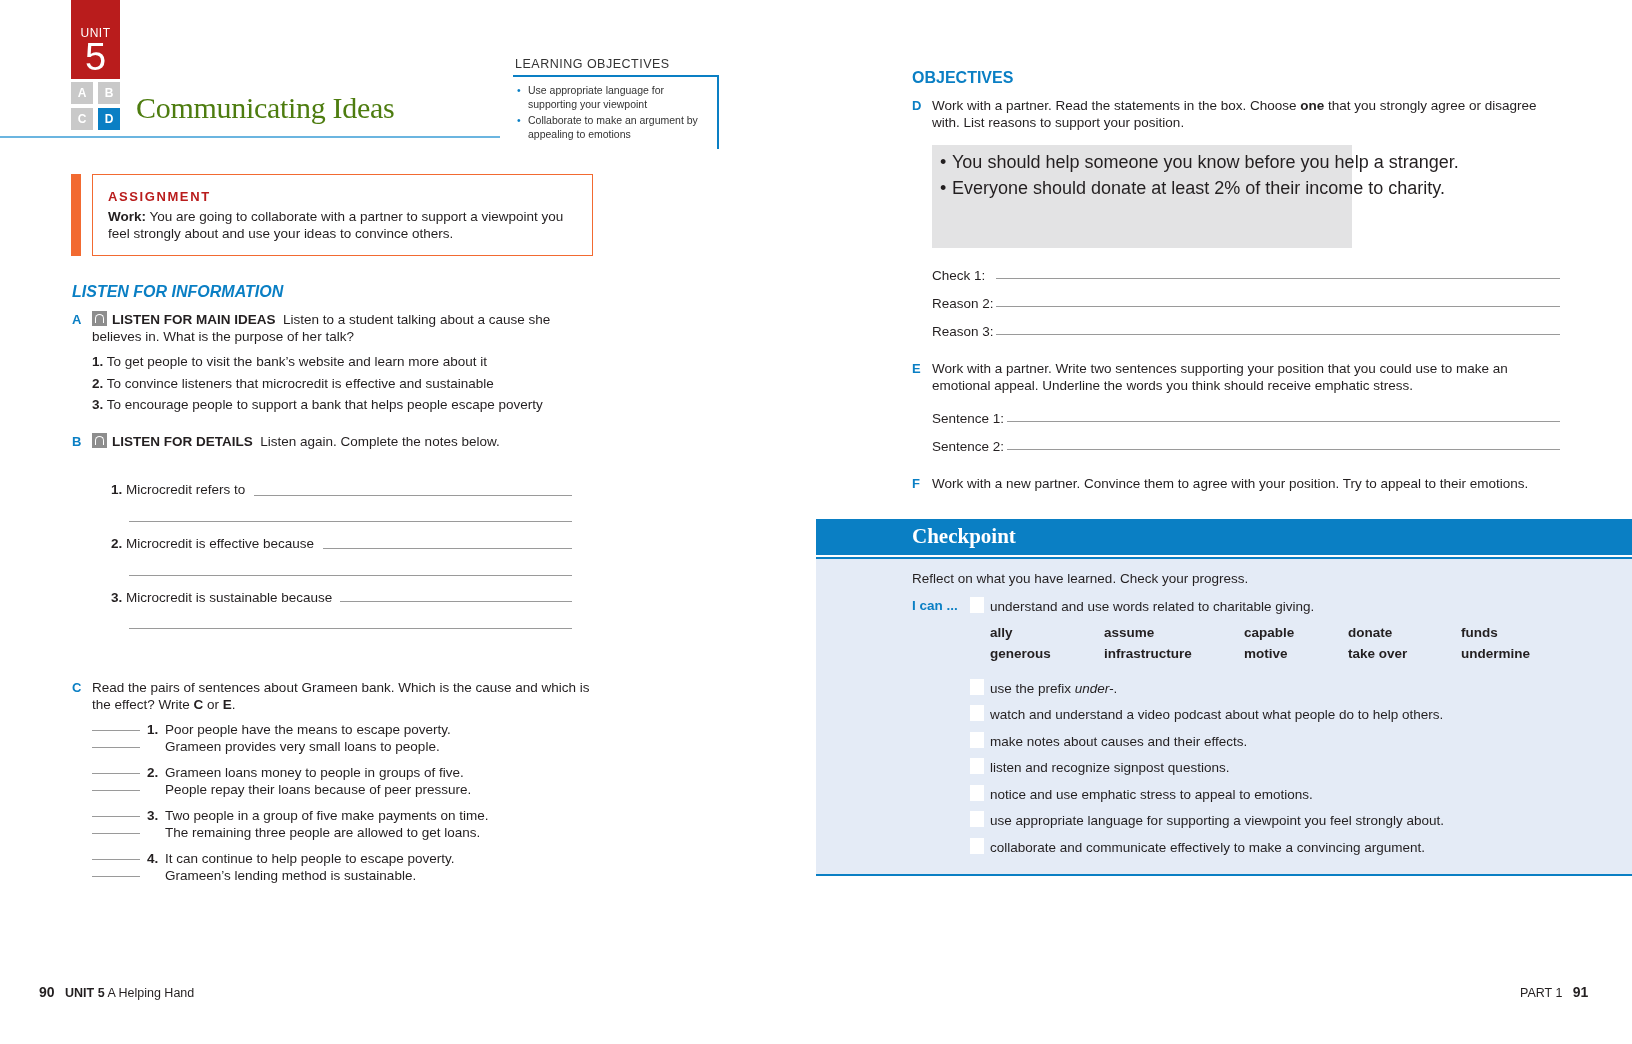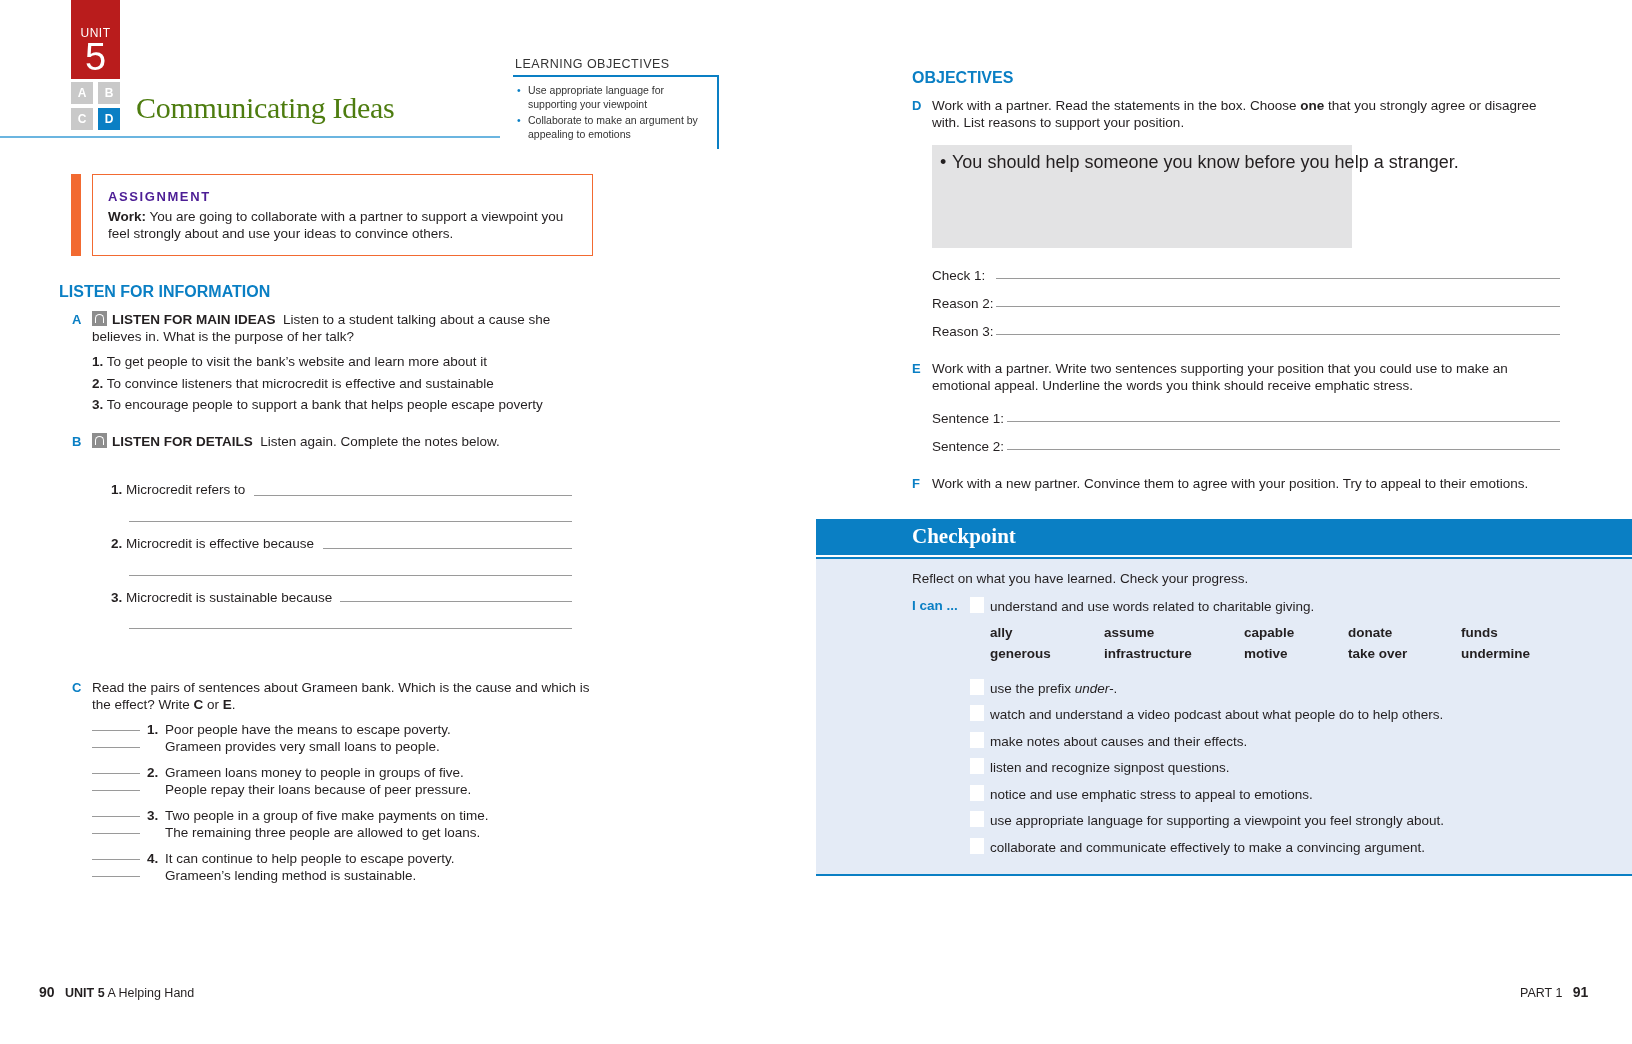--- a/index.html
+++ b/index.html
@@ -29,7 +29,7 @@
   
   .asg-bar { left: 71px; top: 174px; width: 10px; height: 82px; background: #f26a31; }
   .asg-box { left: 92px; top: 174px; width: 499px; height: 80px; border: 1.5px solid #f26a31; }
-  .asg-head { left: 108px; top: 189px; color: #4c1d95; font-weight: bold; font-size: 13px; letter-spacing: 1.6px; text-align: right; }
+  .asg-head { left: 108px; top: 189px; color: #b91c1c; font-weight: bold; font-size: 13px; letter-spacing: 1.6px; text-align: right; }
   .asg-text { left: 108px; top: 208px; width: 470px; font-size: 13.5px; line-height: 17px; }
 
   .sec-head { font-weight: bold; font-size: 16px; color: #0a7fc4; }

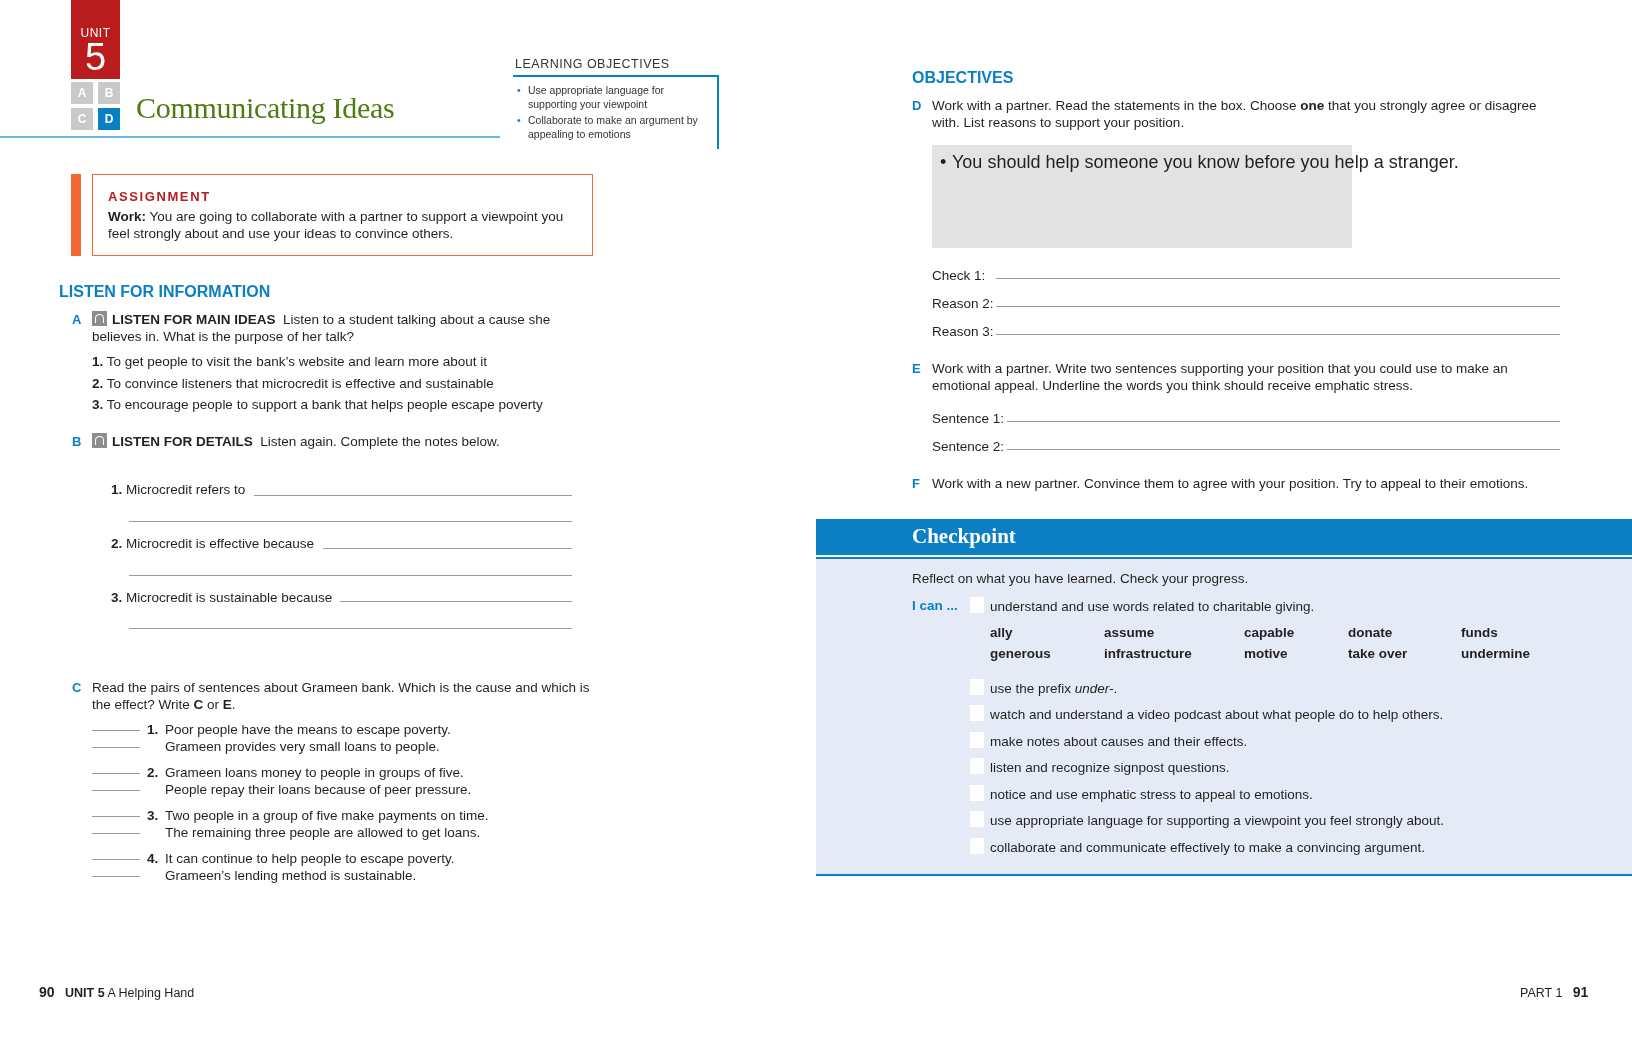--- a/index.html
+++ b/index.html
@@ -145,6 +145,7 @@
 <div class="abs stmt-box"></div>
 <ul class="abs stmt-list">
   <li>You should help someone you know before you help a stranger.</li>
+  <li>Everyone should donate at least 2% of their income to charity.</li>
 </ul>
 
 <div class="abs p" style="left:932px;top:267px;">Check 1:</div>

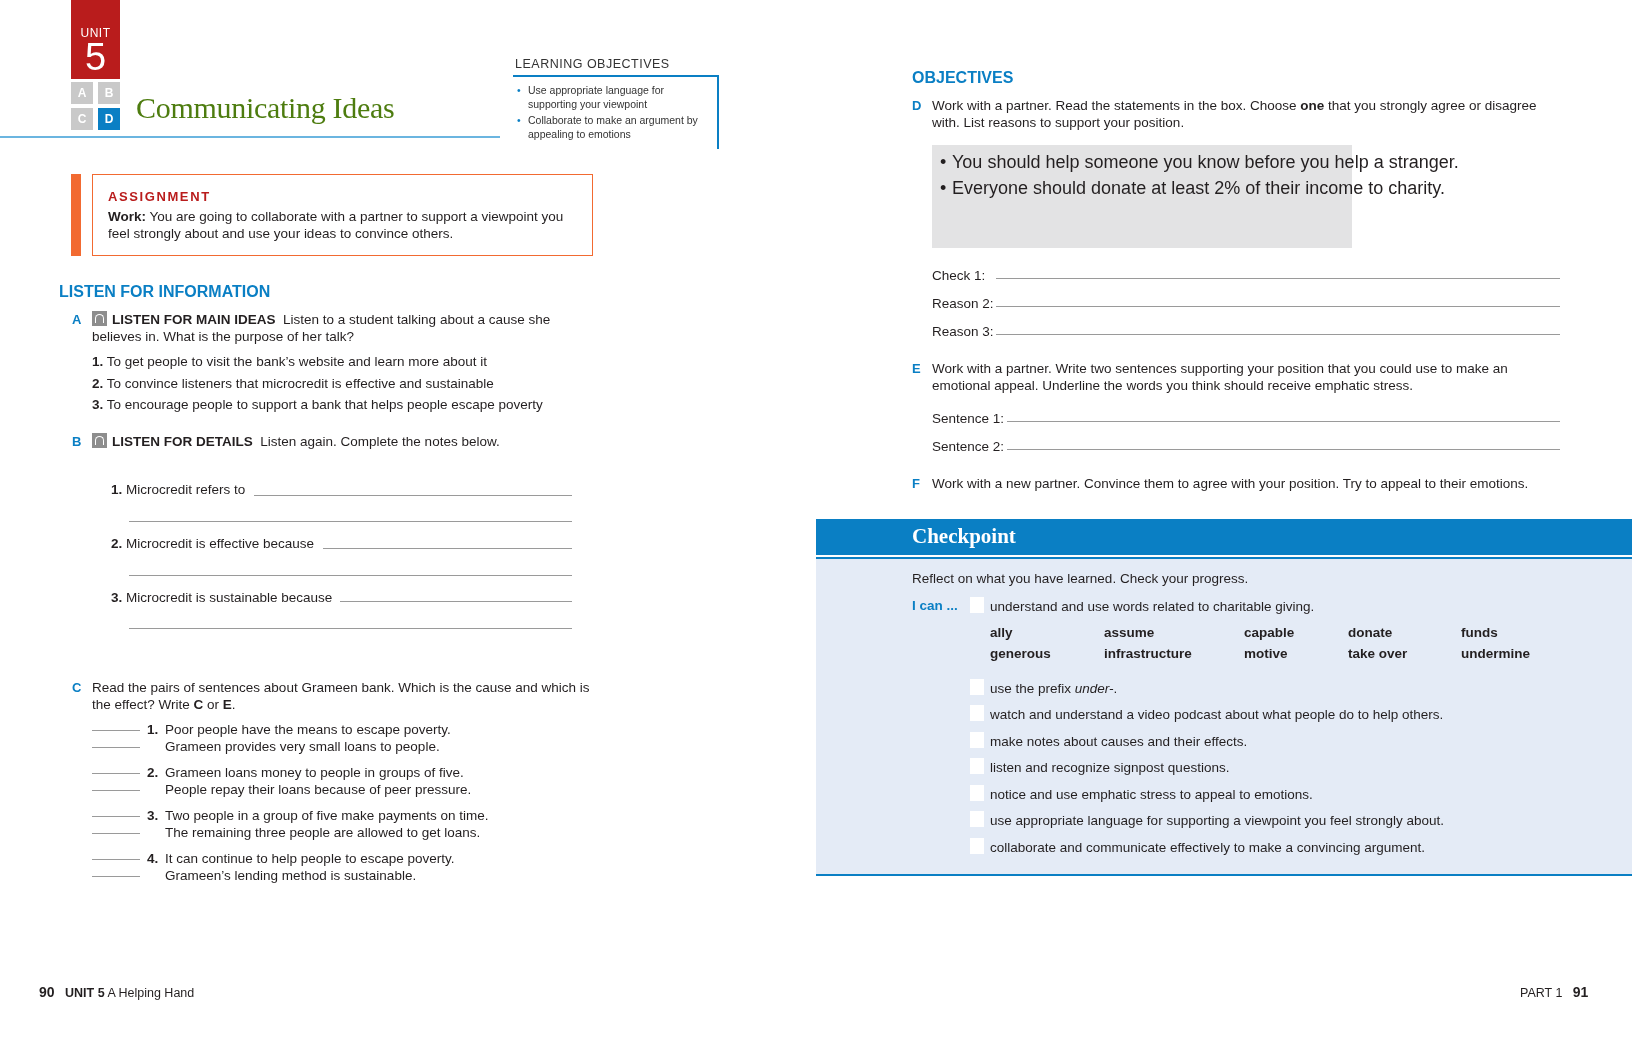--- a/index.html
+++ b/index.html
@@ -83,7 +83,7 @@
 <div class="abs asg-head">ASSIGNMENT</div>
 <div class="abs asg-text"><b>Work:</b><span> You are going to collaborate with a partner to support a viewpoint you feel strongly about and use your ideas to convince others.</span></div>
 
-<div class="abs sec-head" style="left:59px;top:283px;">LISTEN FOR INFORMATION</div>
+<div class="abs sec-head" style="left:72px;top:283px;font-style:italic;">LISTEN FOR INFORMATION</div>
 
 <div class="abs letter" style="left:72px;top:312px;">A</div>
 <div class="abs p" style="left:92px;top:311px;width:480px;">

